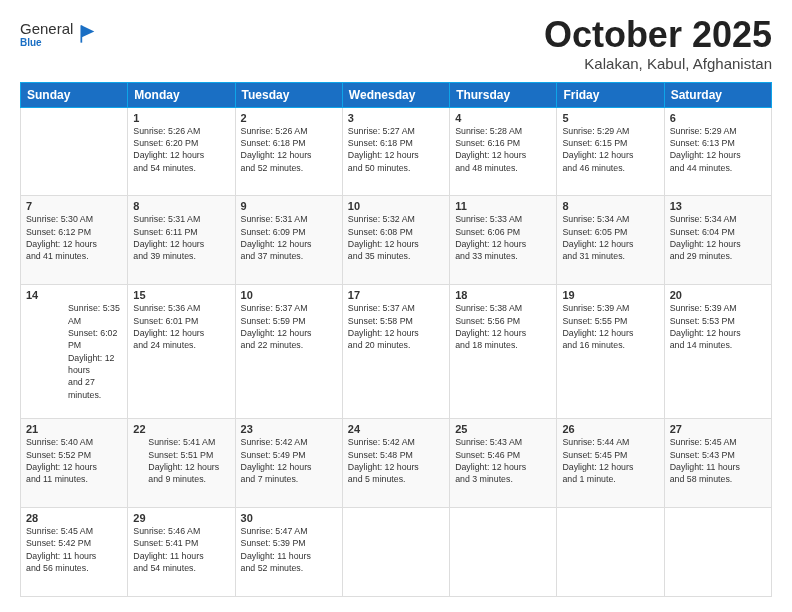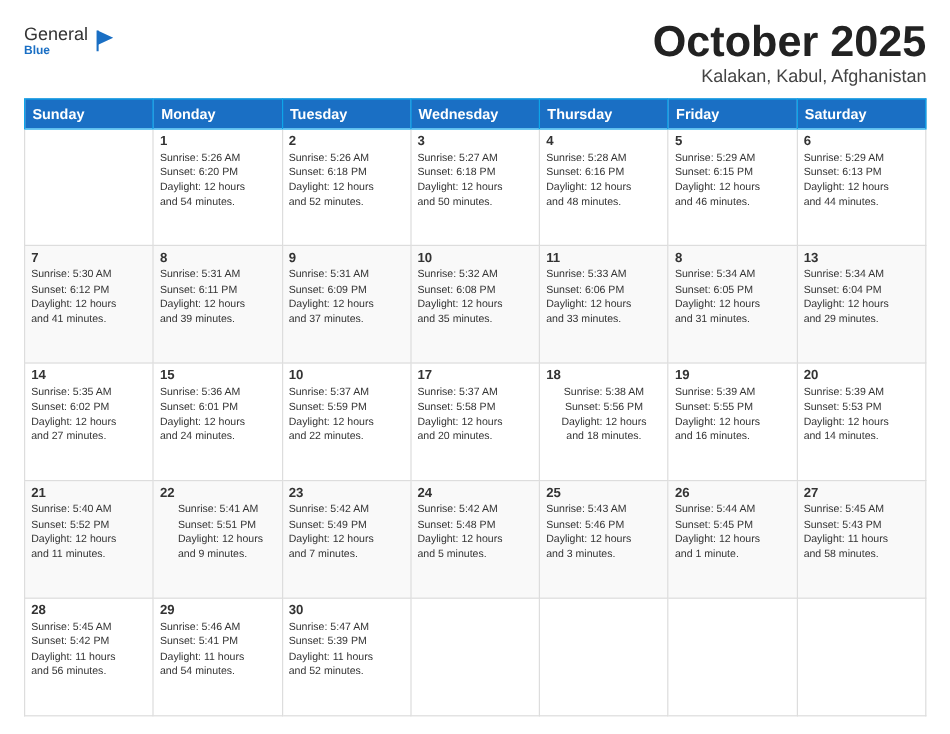--- a/index.html
+++ b/index.html
@@ -223,7 +223,7 @@
         <tr>
           <td>
             <span class="date-num">14</span>
-            <div class="cell-text" style="white-space: pre-line;">Sunrise: 5:35 AM
+            <div class="cell-text" style="white-space: pre-line; margin-left: 42px;">Sunrise: 5:35 AM
 Sunset: 6:02 PM
 Daylight: 12 hours
 and 27 minutes.</div>

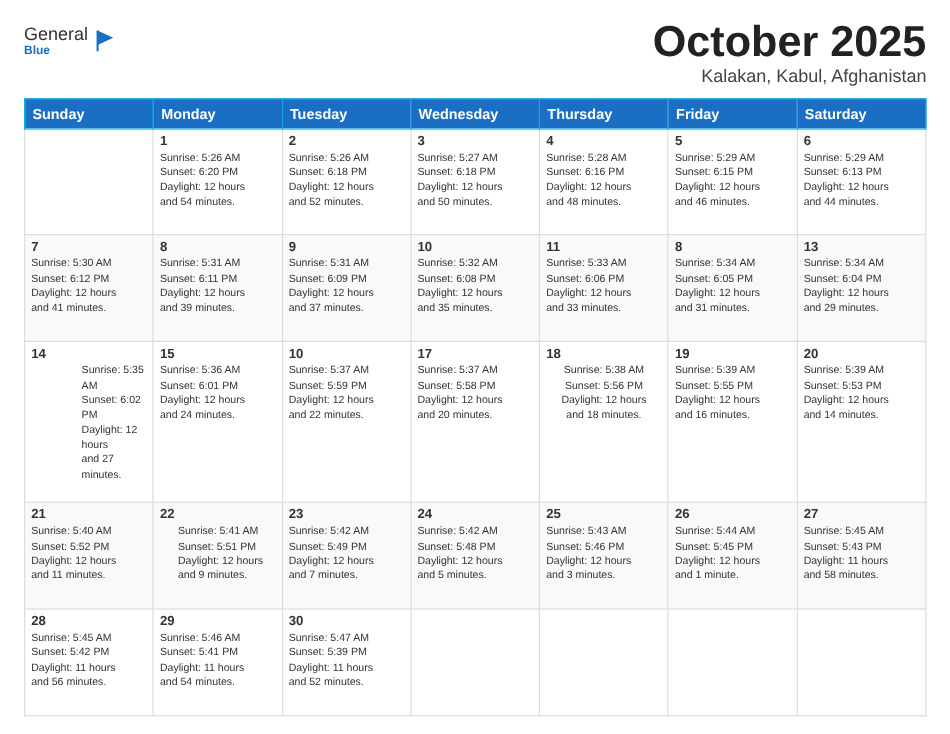--- a/index.html
+++ b/index.html
@@ -251,7 +251,7 @@
           </td>
           <td>
             <span class="date-num">18</span>
-            <div class="cell-text" style="white-space: pre-line; text-align: center;">Sunrise: 5:38 AM
+            <div class="cell-text" style="white-space: pre-line;">Sunrise: 5:38 AM
 Sunset: 5:56 PM
 Daylight: 12 hours
 and 18 minutes.</div>

